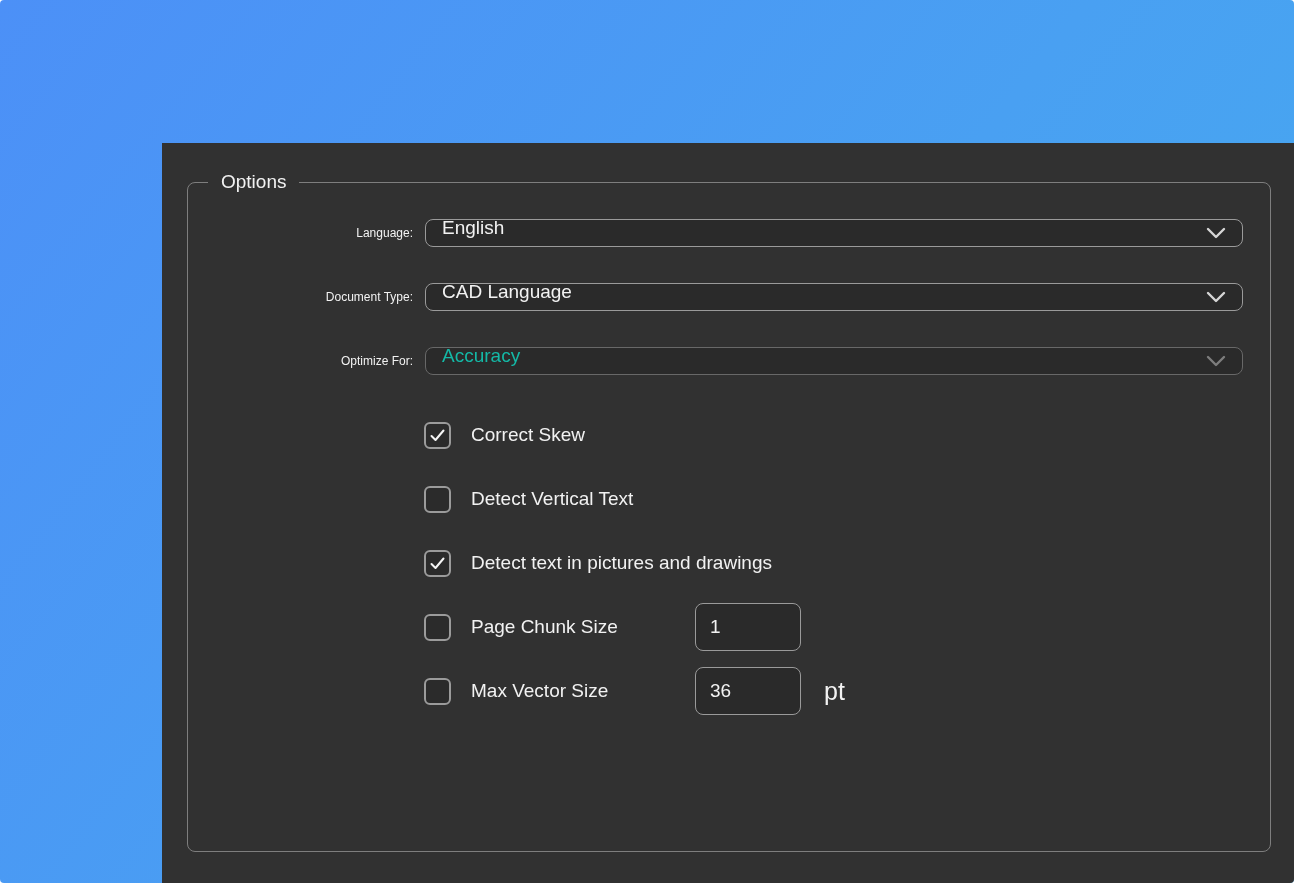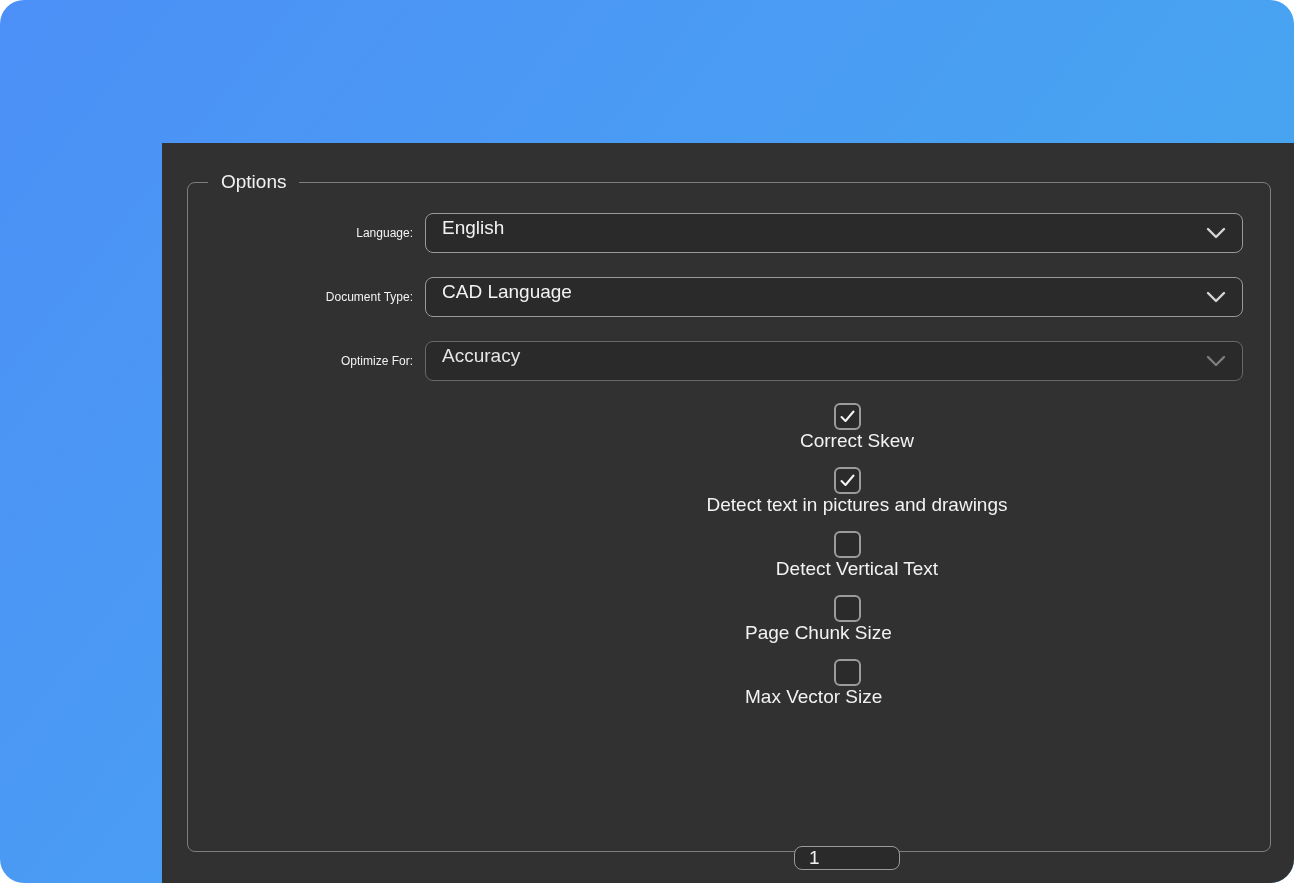--- a/index.html
+++ b/index.html
@@ -10,7 +10,7 @@
     width: 1294px;
     height: 883px;
     overflow: hidden;
-    border-radius: 24px;
+    border-radius: 4px;
     background: linear-gradient(128deg, #4C90F7 0%, #49A0F2 55%, #45ABEF 100%);
     font-family: "Liberation Sans", "DejaVu Sans", sans-serif;
     text-decoration: underline;

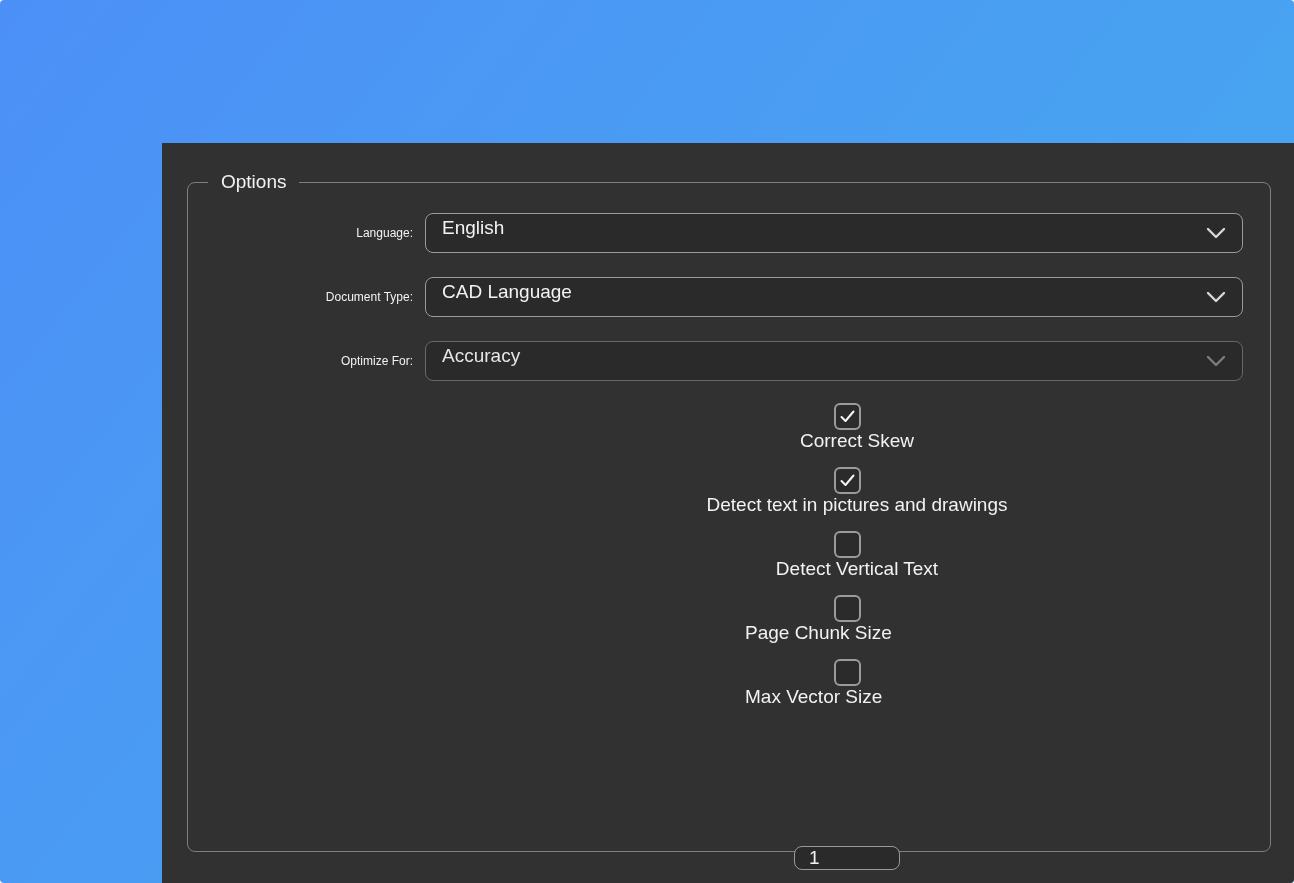--- a/index.html
+++ b/index.html
@@ -68,7 +68,7 @@
   .selectbox {
     position: relative;
     flex: 1;
-    height: 40px;
+    height: 28px;
     display: flex;
     align-items: center;
     padding: 0 48px 10px 16px;

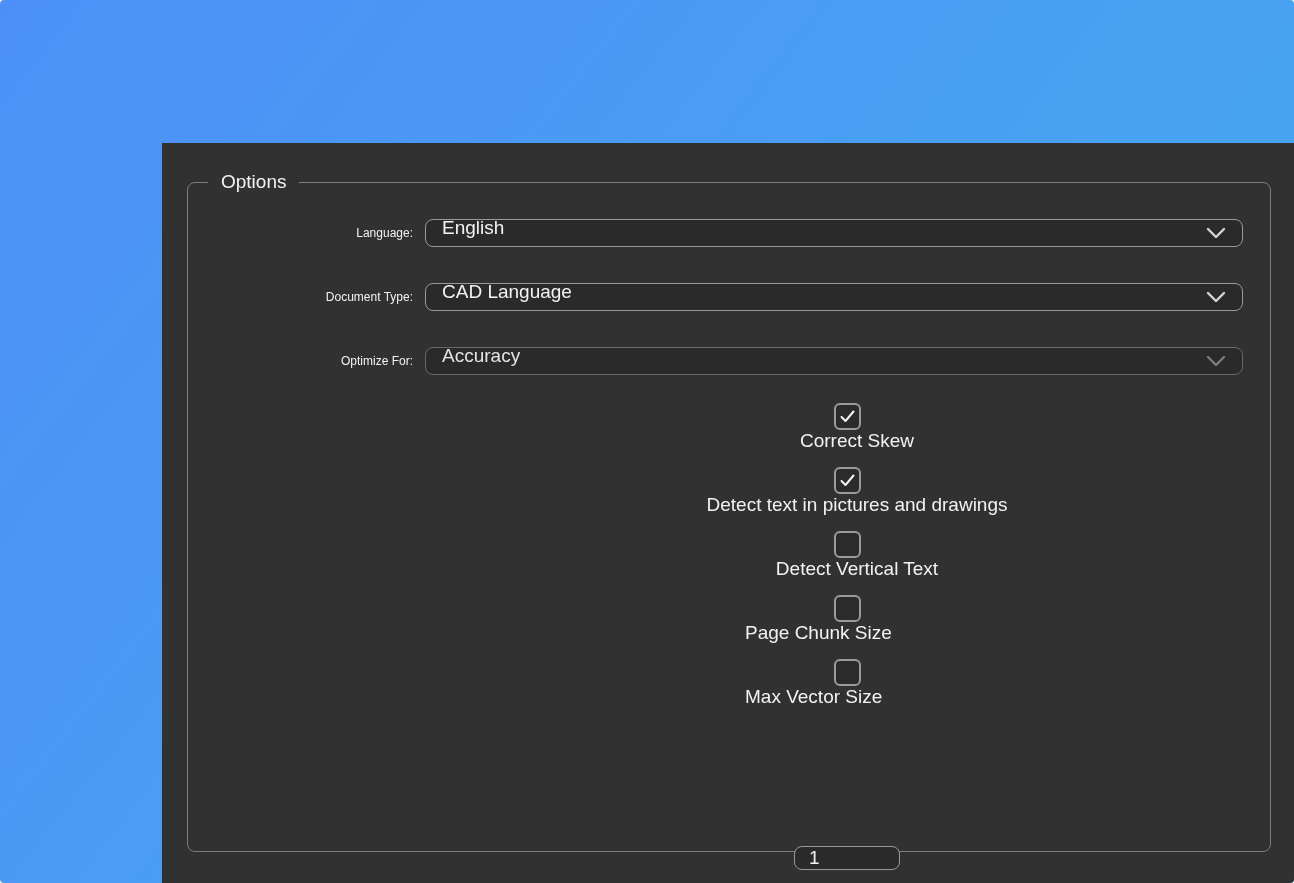--- a/index.html
+++ b/index.html
@@ -96,7 +96,7 @@
 
   .selectbox.disabled {
     border-color: #686868;
-    color: #e5e5e5;
+    color: #14b8a6;
     cursor: default;
   }
   .selectbox.disabled .chevron { stroke: #7d7d7d; }

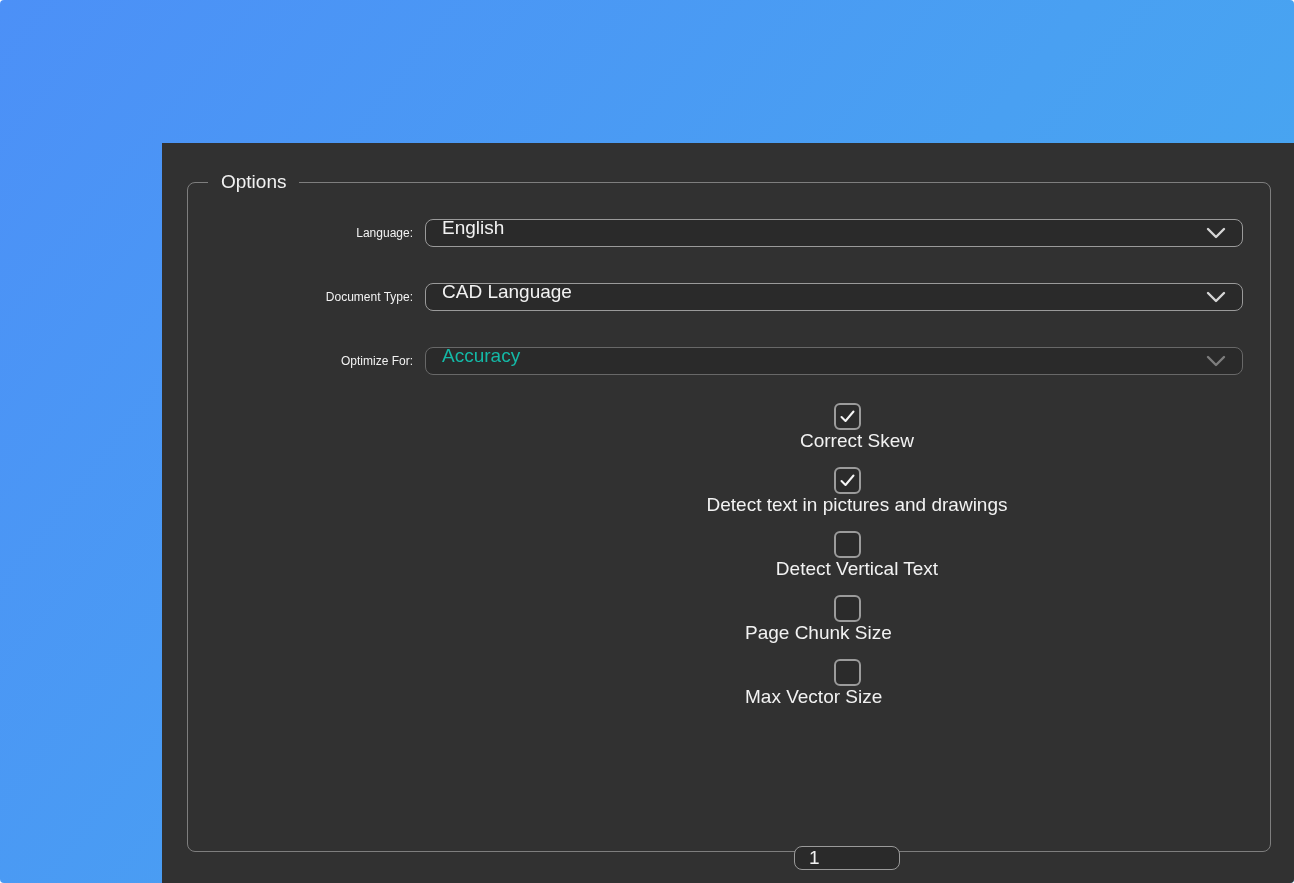--- a/index.html
+++ b/index.html
@@ -108,7 +108,6 @@
     align-items: center;
     height: 64px;
     padding-left: 236px;
-    flex-direction: column;
   }
 
   .checkbox {

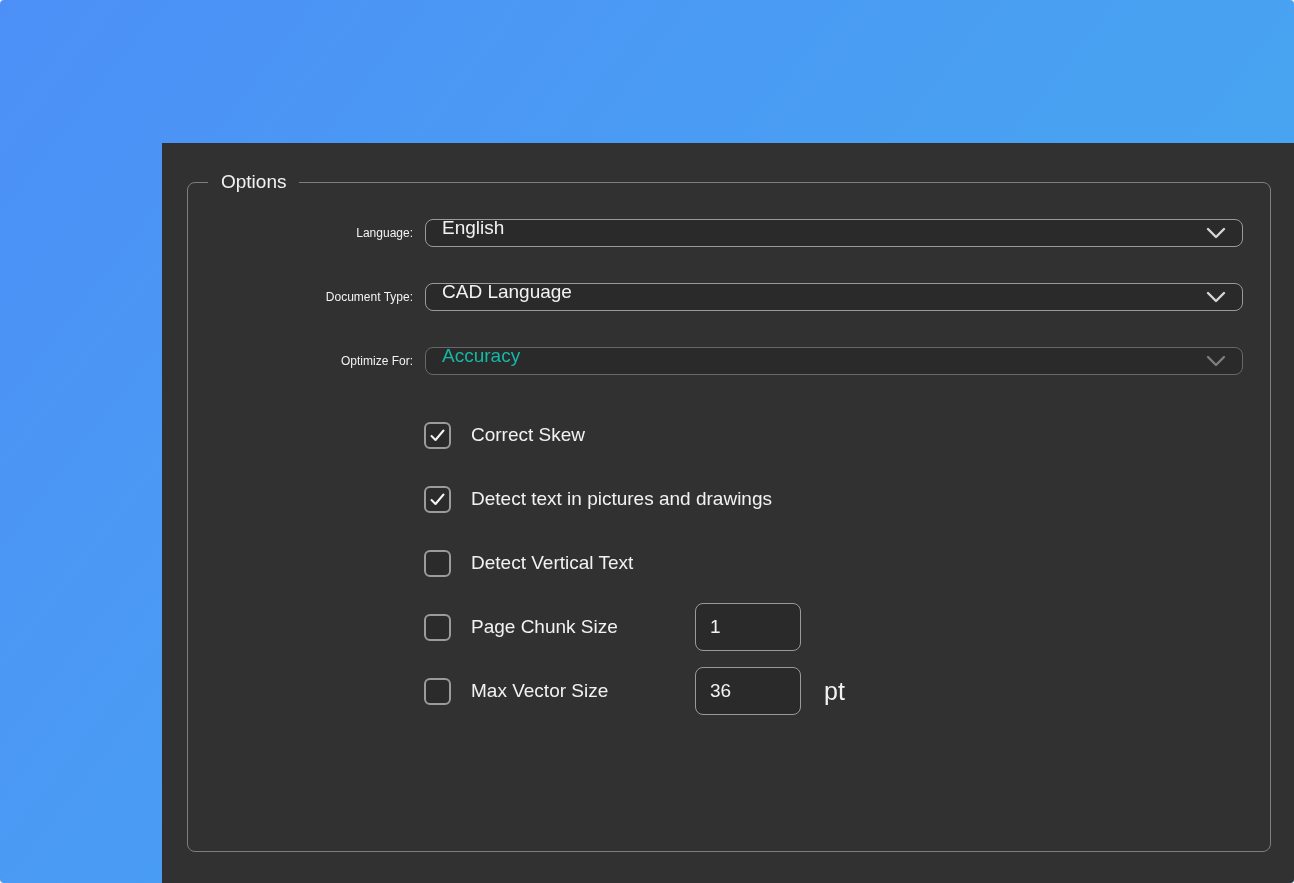--- a/index.html
+++ b/index.html
@@ -218,19 +218,19 @@
 
 
         <div class="check-row">
+          <div class="checkbox">
+            
+          </div>
+          <span class="check-label">Detect Vertical Text</span>
+        </div>
+
+        <div class="check-row">
           <div class="checkbox checked">
             <svg viewBox="0 0 17 15">
                 <path d="M2.5 8 L6.5 12 L14.5 2.5"></path>
               </svg>
           </div>
           <span class="check-label">Detect text in pictures and drawings</span>
-        </div>
-
-        <div class="check-row">
-          <div class="checkbox">
-            
-          </div>
-          <span class="check-label">Detect Vertical Text</span>
         </div>
 
 

